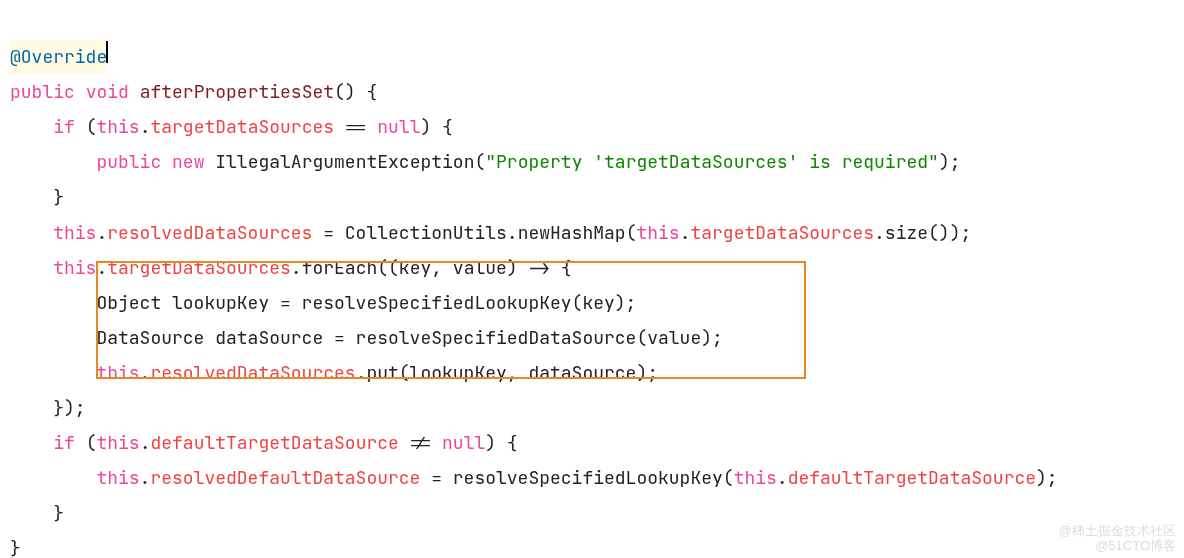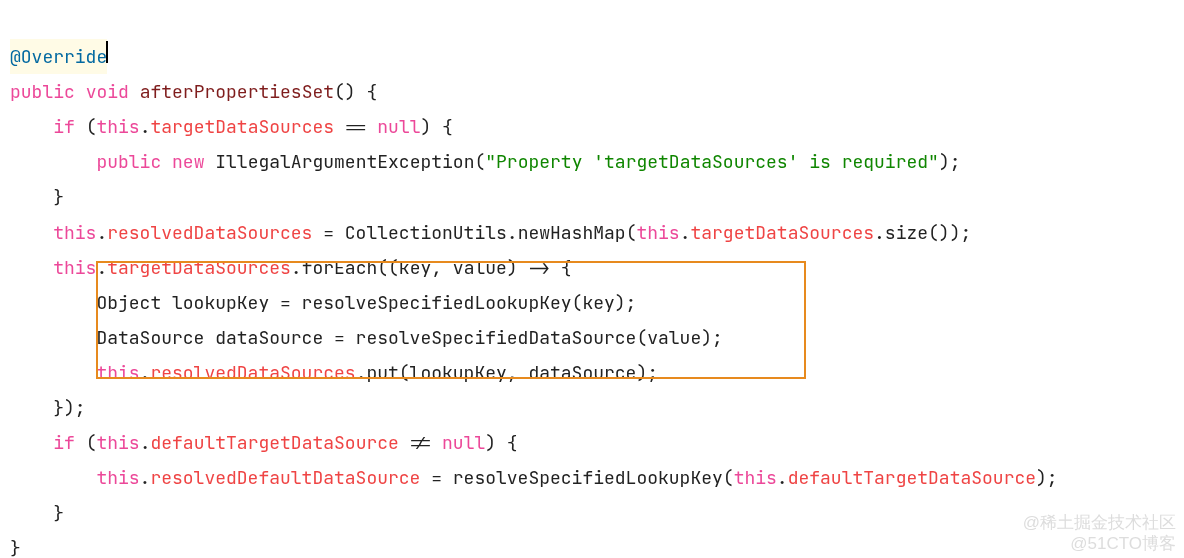--- a/index.html
+++ b/index.html
@@ -16,7 +16,7 @@
   .ann{color:#0369a1}
   .box{position:absolute;border:2px solid #e78a1e;
        left:96px;top:261px;width:706px;height:114px;pointer-events:none}
-  .watermark{position:absolute;right:8px;bottom:4px;font-size:17px;color:#ddd;
+  .watermark{position:absolute;right:8px;bottom:4px;font-size:13px;color:#ddd;
     font-family:sans-serif;line-height:1.2;text-align:right}
 </style>
 </head>

